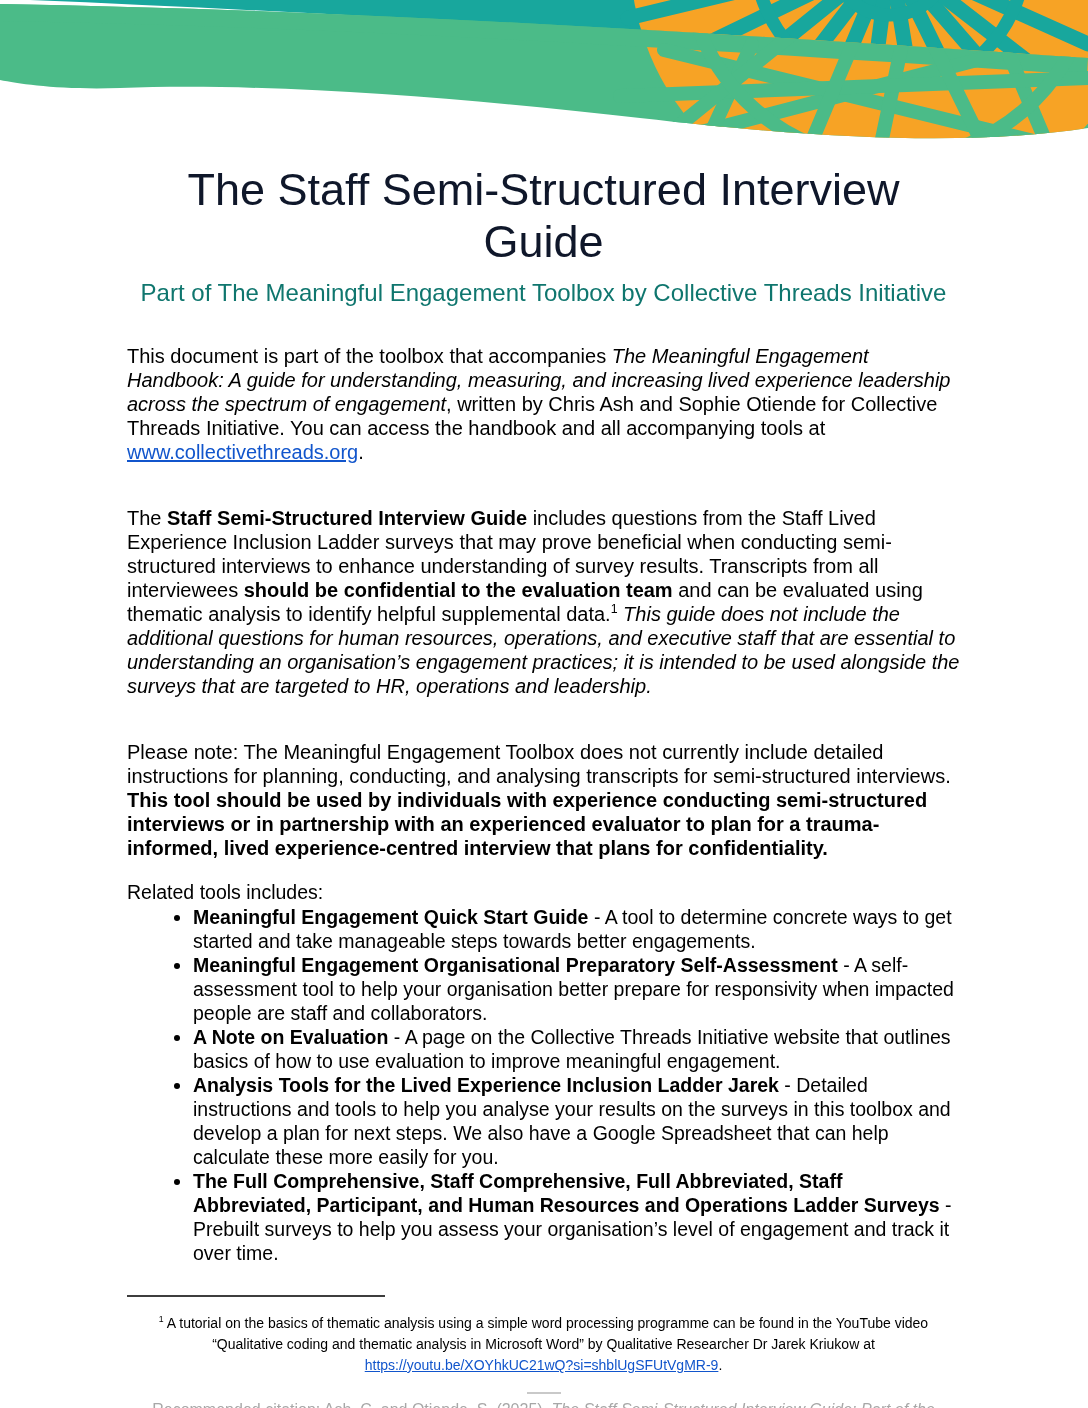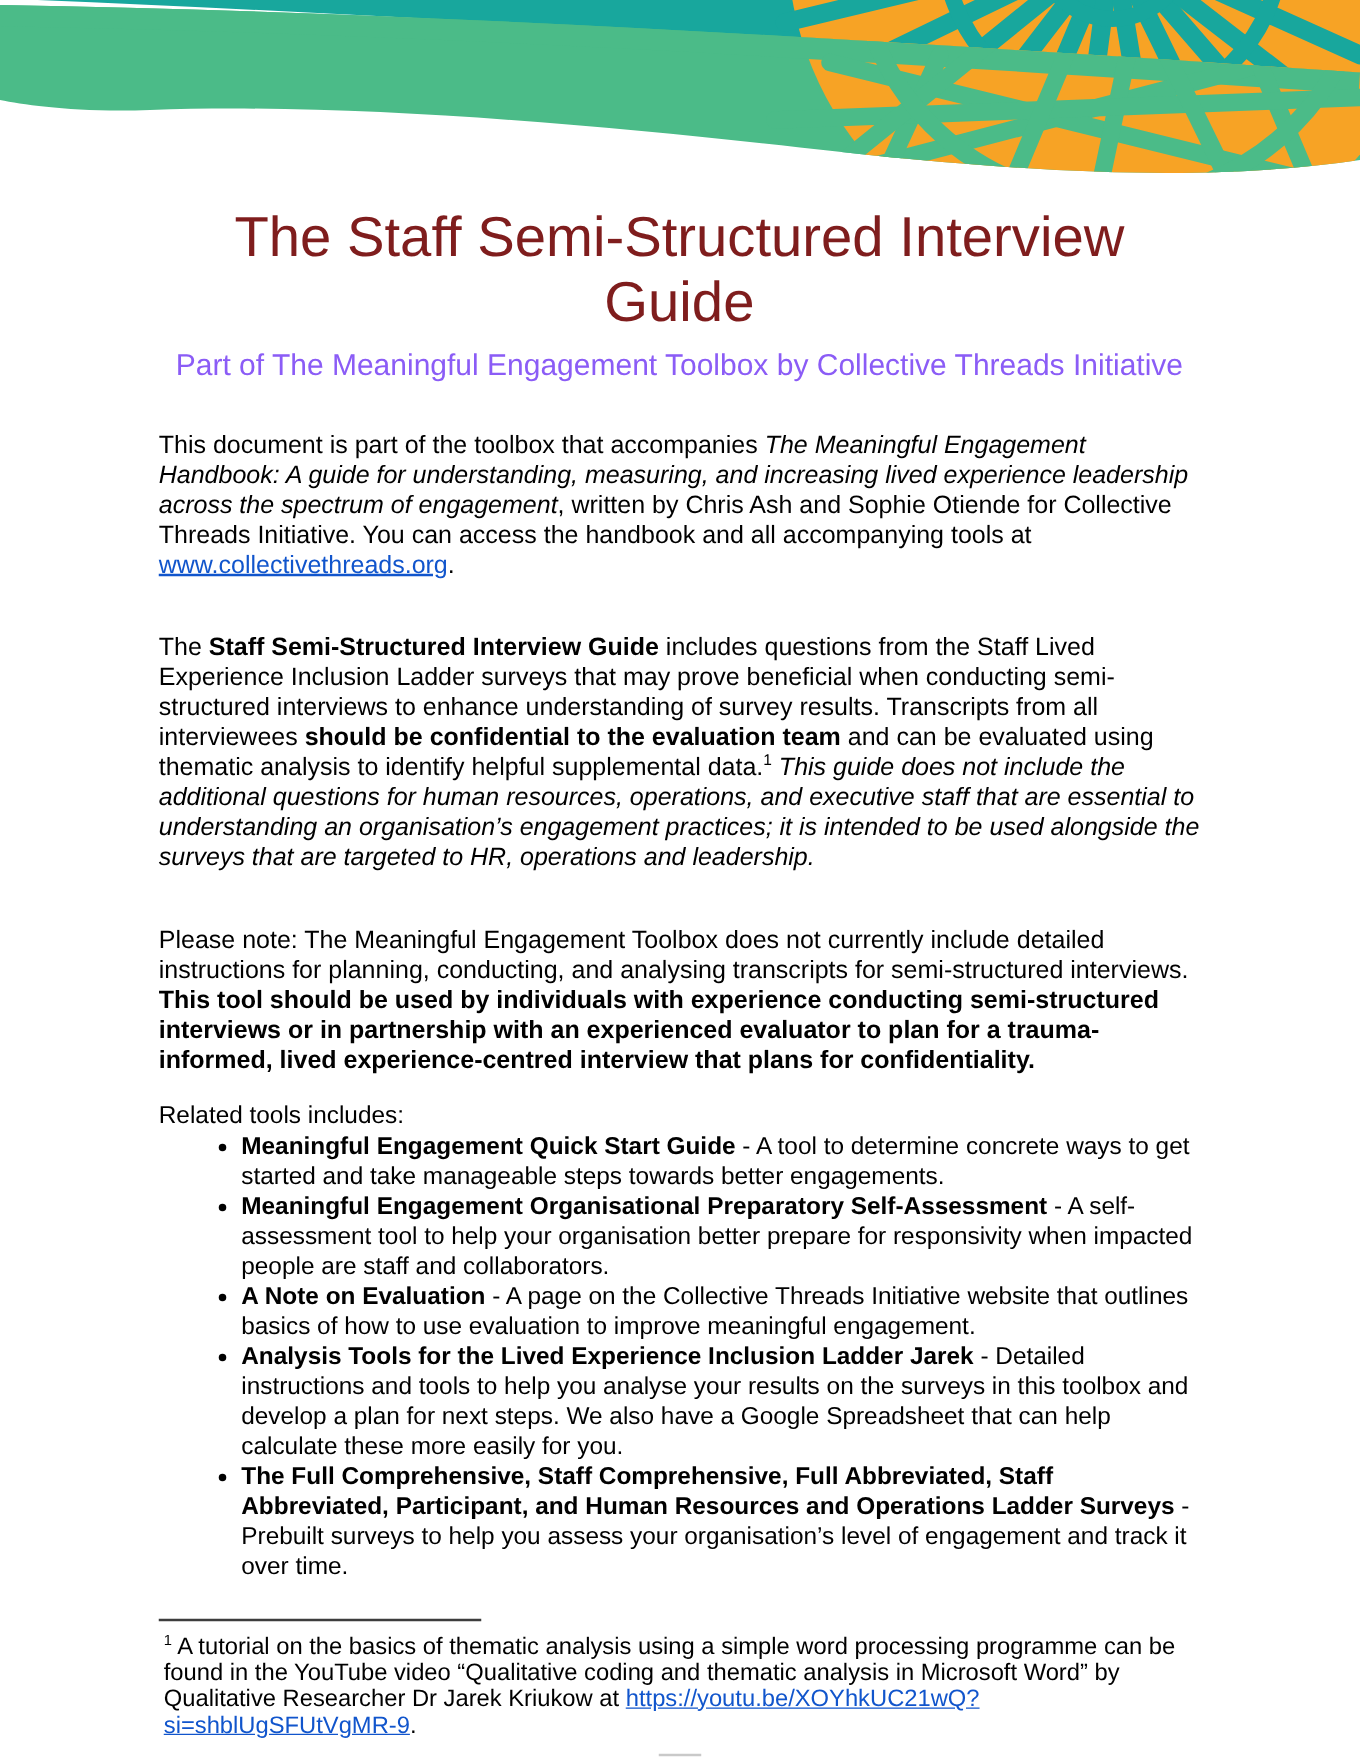--- a/index.html
+++ b/index.html
@@ -12,7 +12,7 @@
   .page-content{padding:0 128px 0 127px;}
   .doc-title{
     font-size:45px;font-weight:400;text-align:center;
-    margin:14px 0 0 0;line-height:52px;letter-spacing:0;color:#7f1d1d;
+    margin:14px 0 0 0;line-height:52px;letter-spacing:0;color:#0f172a;
   }
   .doc-subtitle{
     font-size:24px;text-align:center;margin:10px 0 0 0;line-height:30px;font-weight:400;

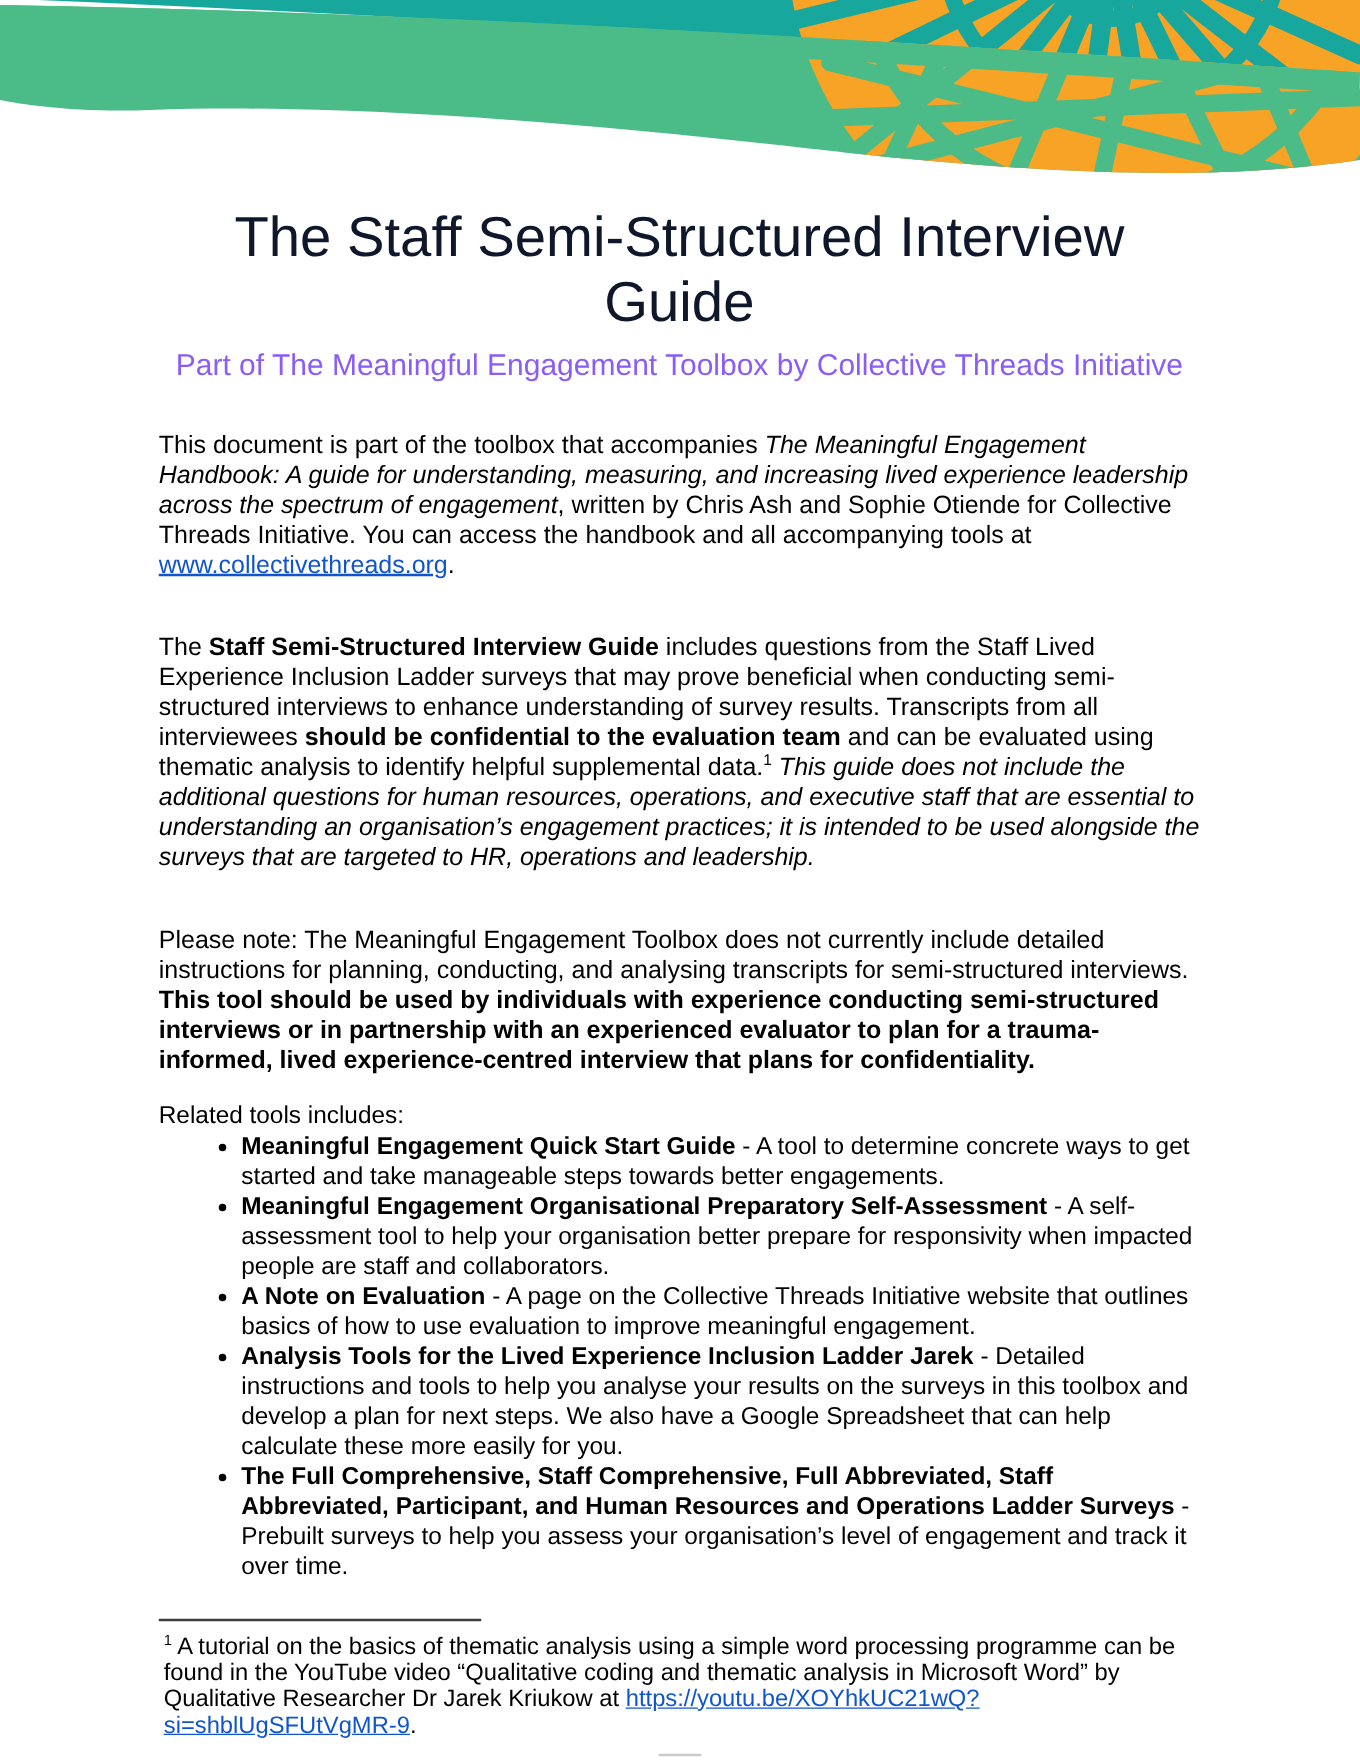--- a/index.html
+++ b/index.html
@@ -99,7 +99,7 @@
 
   <h1 class="doc-title">The Staff Semi-Structured Interview Guide</h1>
 
-  <div class="doc-subtitle" style="color: #8b5cf6;">Part of The Meaningful Engagement Toolbox by Collective Threads Initiative</div>
+  <div class="doc-subtitle" style="color: #0f766e;">Part of The Meaningful Engagement Toolbox by Collective Threads Initiative</div>
 
   <p class="body-par first"><span class="r">This document is part of the toolbox that accompanies </span><span class="i">The Meaningful Engagement Handbook: A guide for understanding, measuring, and increasing lived experience leadership across the spectrum of engagement</span><span class="r">, written by Chris Ash and Sophie Otiende for Collective Threads Initiative. You can access the handbook and all accompanying tools at </span><a href="#" class="link" style="color: rgb(17, 85, 204);">www.collectivethreads.org</a><span class="r">.</span></p>
 

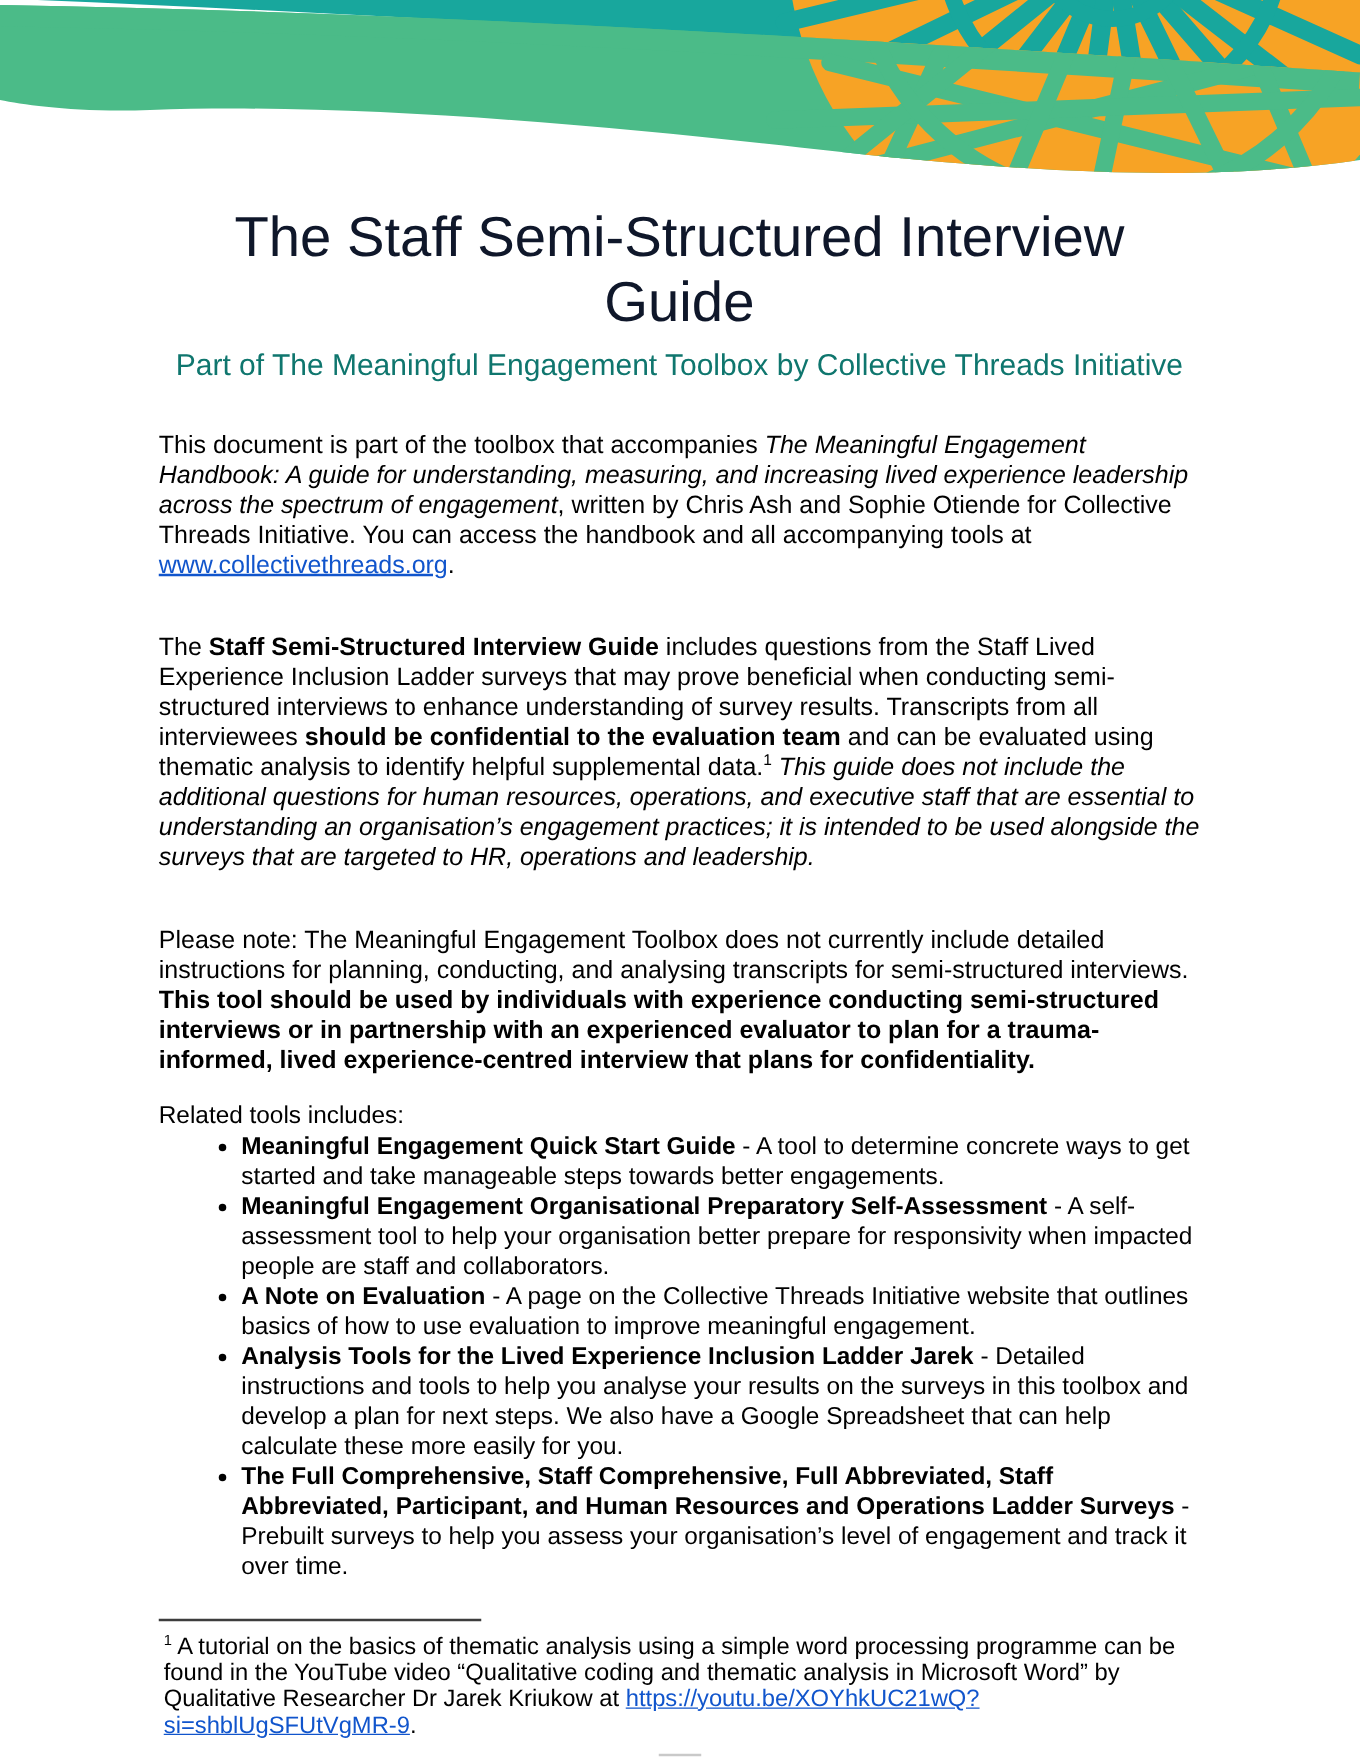--- a/index.html
+++ b/index.html
@@ -35,7 +35,7 @@
     border:none;border-top:2px solid #3d3d3d;width:258px;
     margin:30px 0 10px 0;
   }
-  .footnote{font-size:19px;line-height:21px;margin:4px;}
+  .footnote{font-size:14px;line-height:21px;margin:16px;text-align:center;}
   .cite-dash{width:34px;border-top:2px solid #c9c9c9;margin:12px auto 6px auto;}
   .citation{
     font-size:16px;line-height:19.5px;text-align:center;margin:0;

